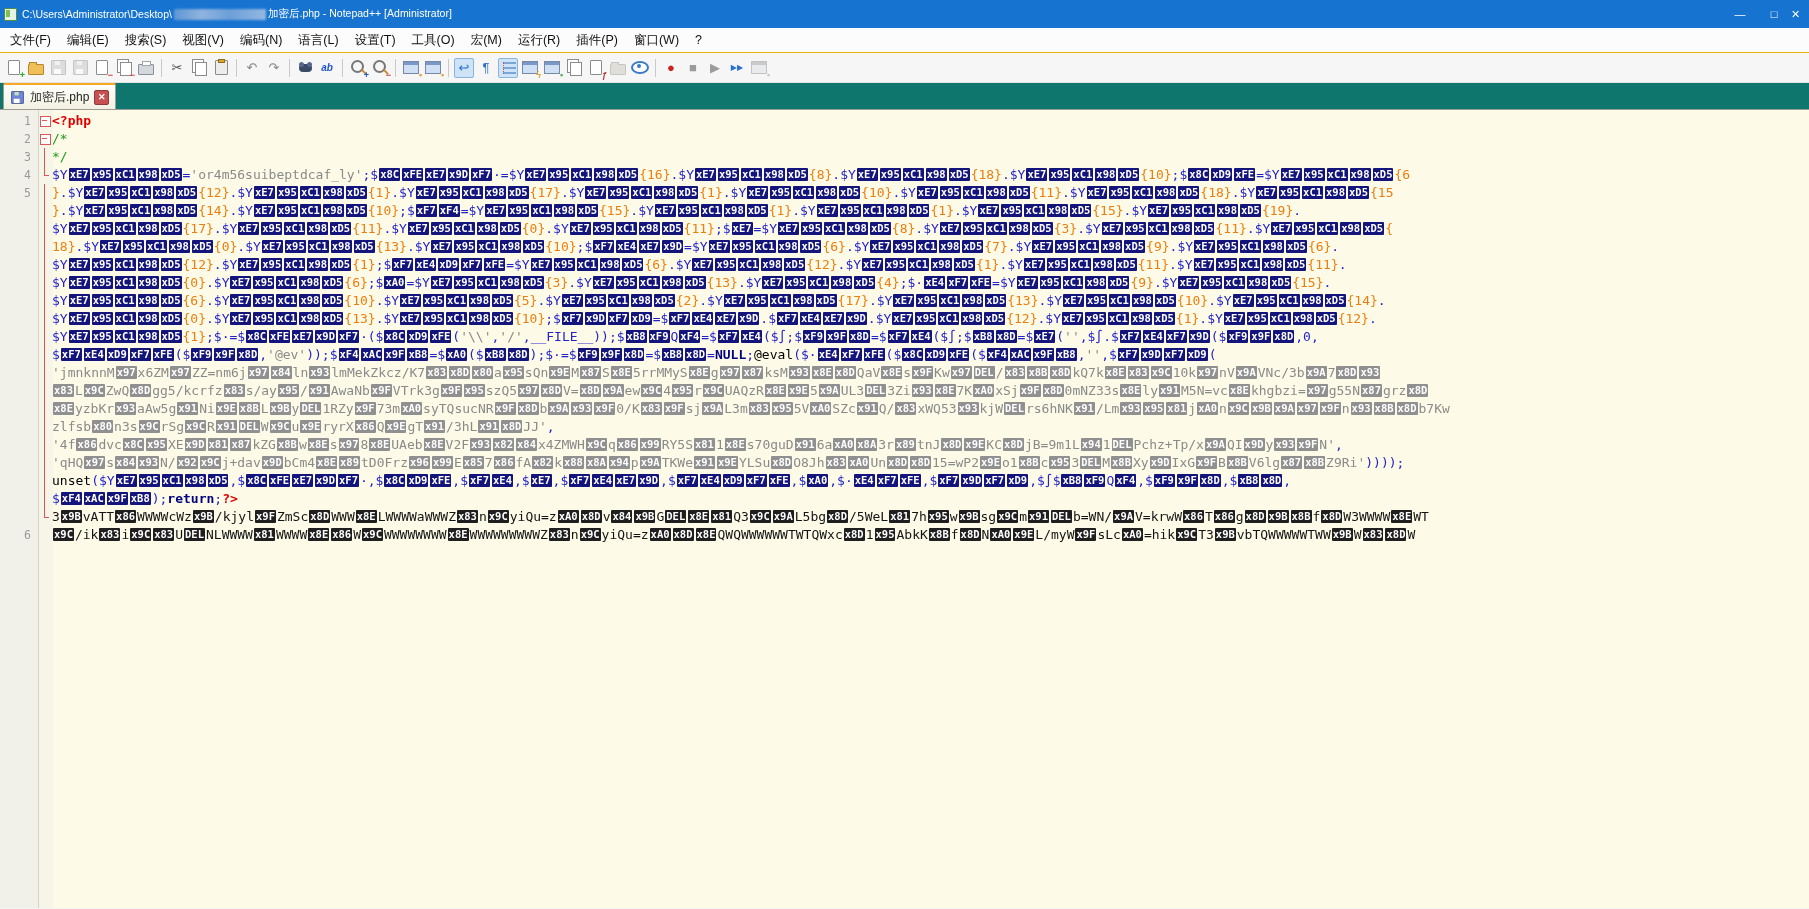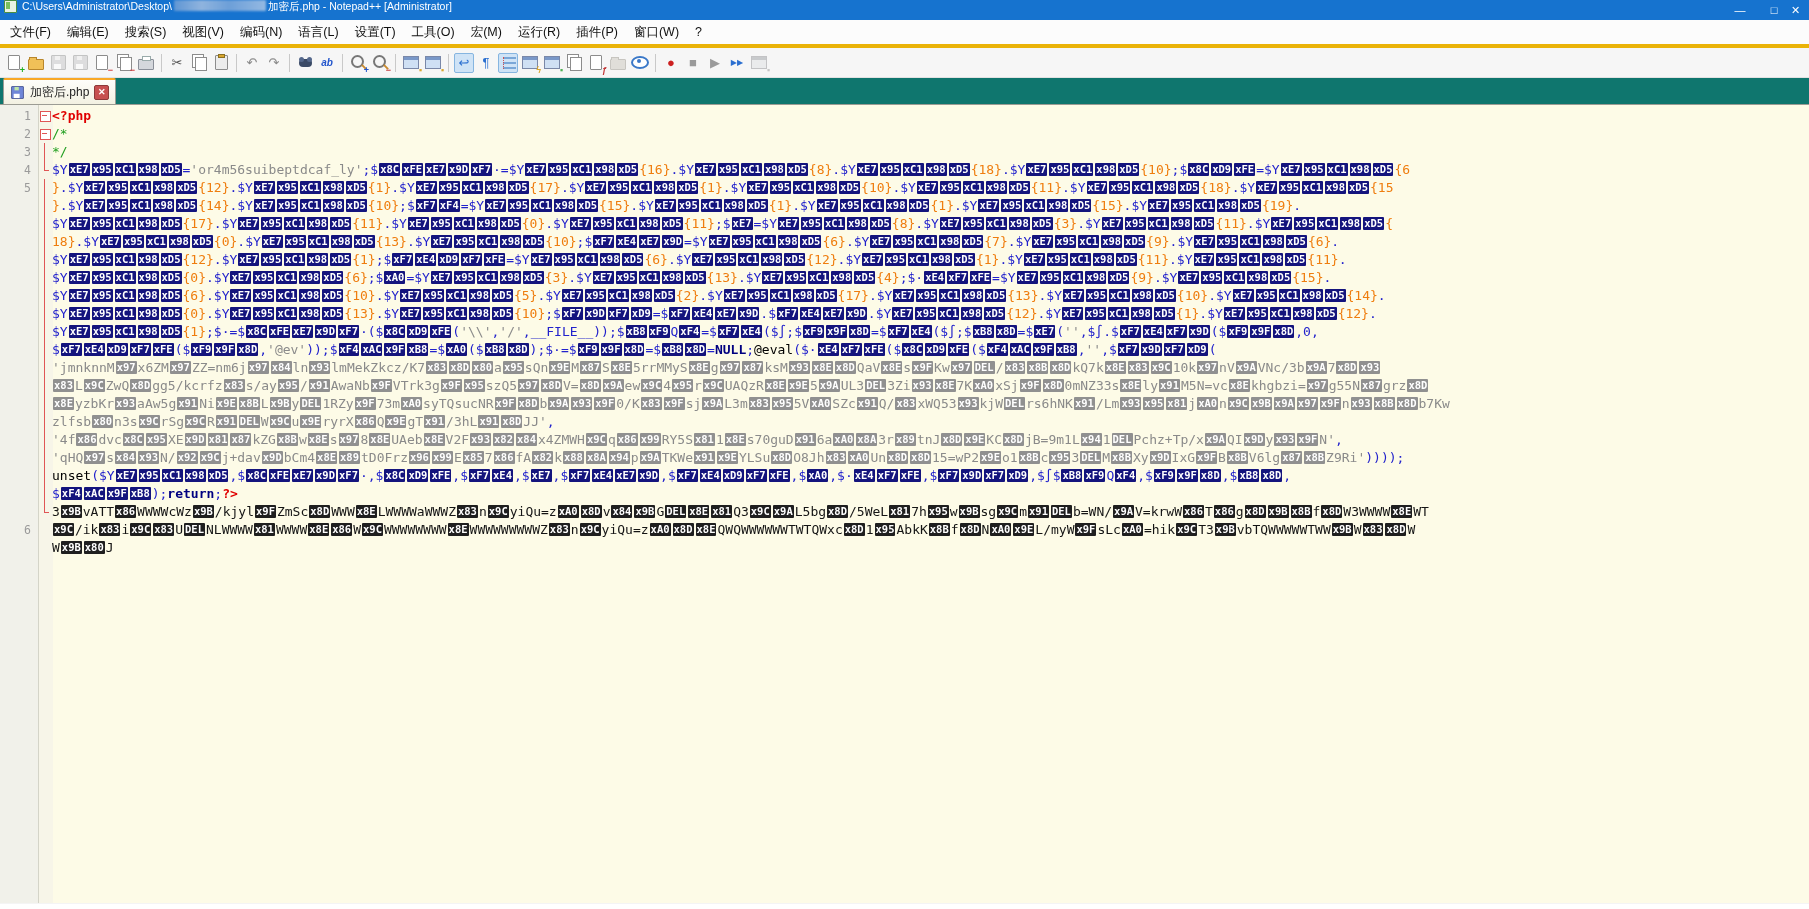--- a/index.html
+++ b/index.html
@@ -6,7 +6,7 @@
   body{width:1809px;height:909px;overflow:hidden;background:#fff;
        font-family:"Liberation Sans",sans-serif;-webkit-font-smoothing:antialiased;}
   
-  .titlebar{height:20px;background:#1673cf;display:flex;
+  .titlebar{height:28px;background:#1673cf;display:flex;align-items:center;
             color:#fff;font-size:10.5px;padding-left:4px;overflow:hidden;}
   .appico{width:11px;height:11px;background:#e9f3e4;border:1px solid #4b8f3f;border-radius:1px;
           margin-right:5px;position:relative;flex:none;}

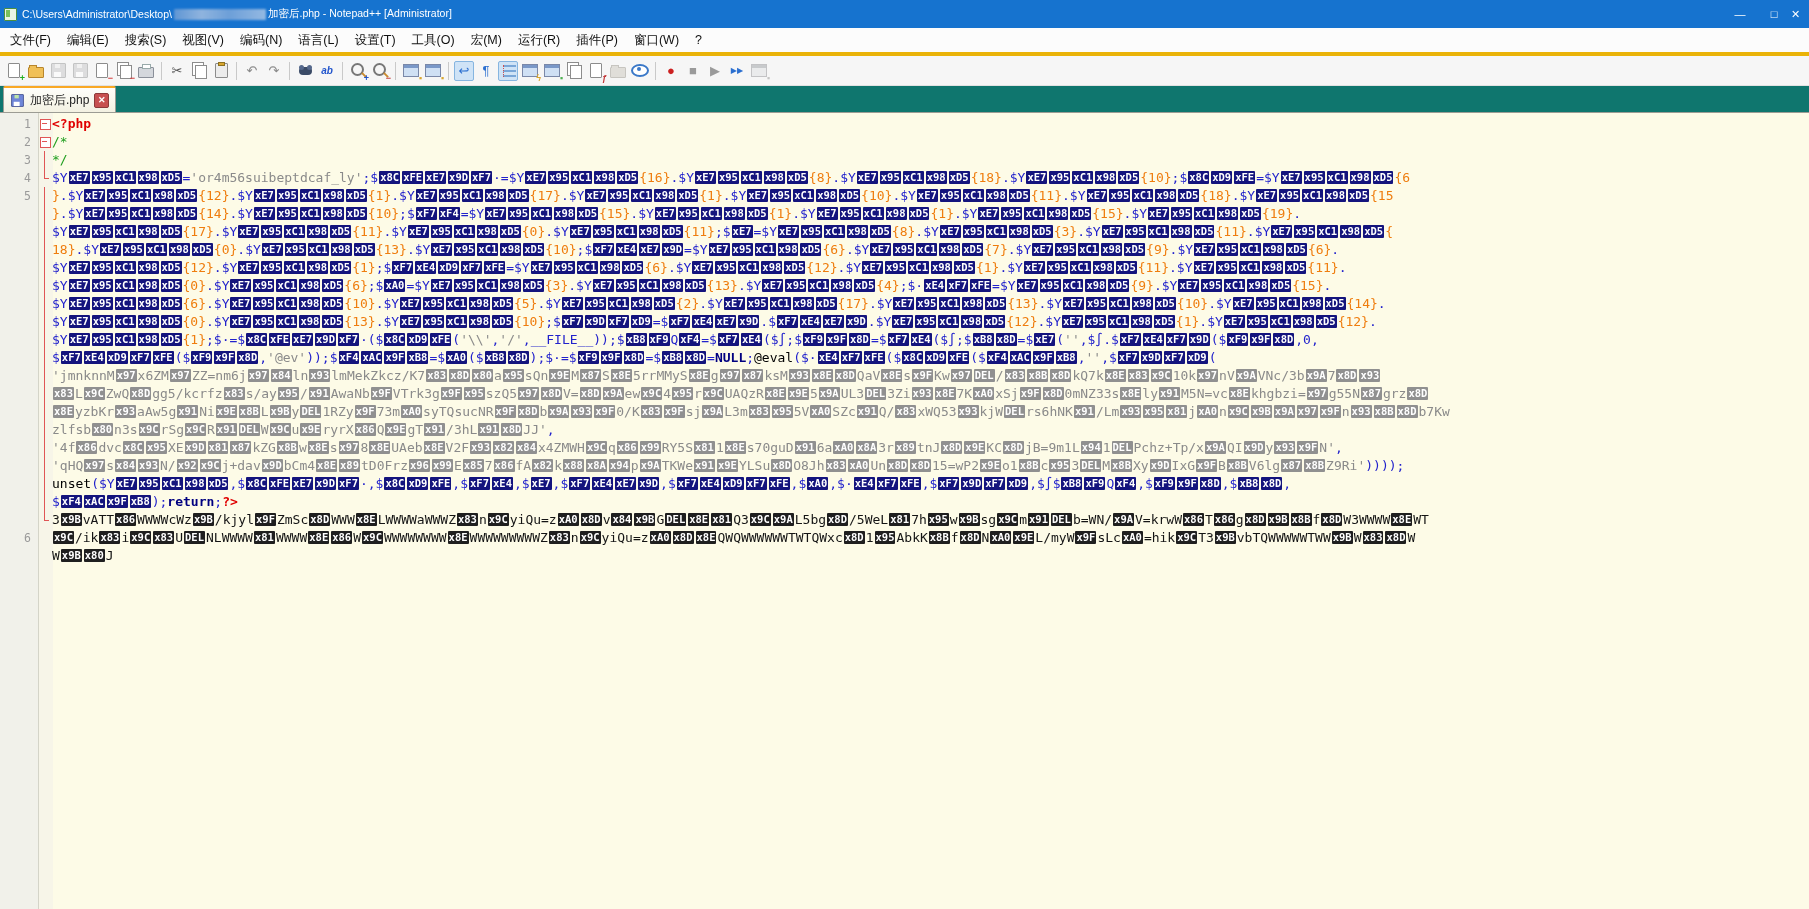--- a/index.html
+++ b/index.html
@@ -18,7 +18,7 @@
   .wbtn.close{width:18px;overflow:hidden;text-align:left;}
   
   .menubar{height:24px;background:#fcfcfc;display:flex;align-items:center;
-           font-size:12.5px;color:#111;padding-left:2px;border-bottom:4px solid #eab308;}
+           font-size:12.5px;color:#111;padding-left:2px;border-bottom:1px solid #eab308;}
   .menu-item{padding:3px 8px;}
   
   .toolbar{height:29px;background:#f6f6f6;display:flex;align-items:center;padding-left:3px;

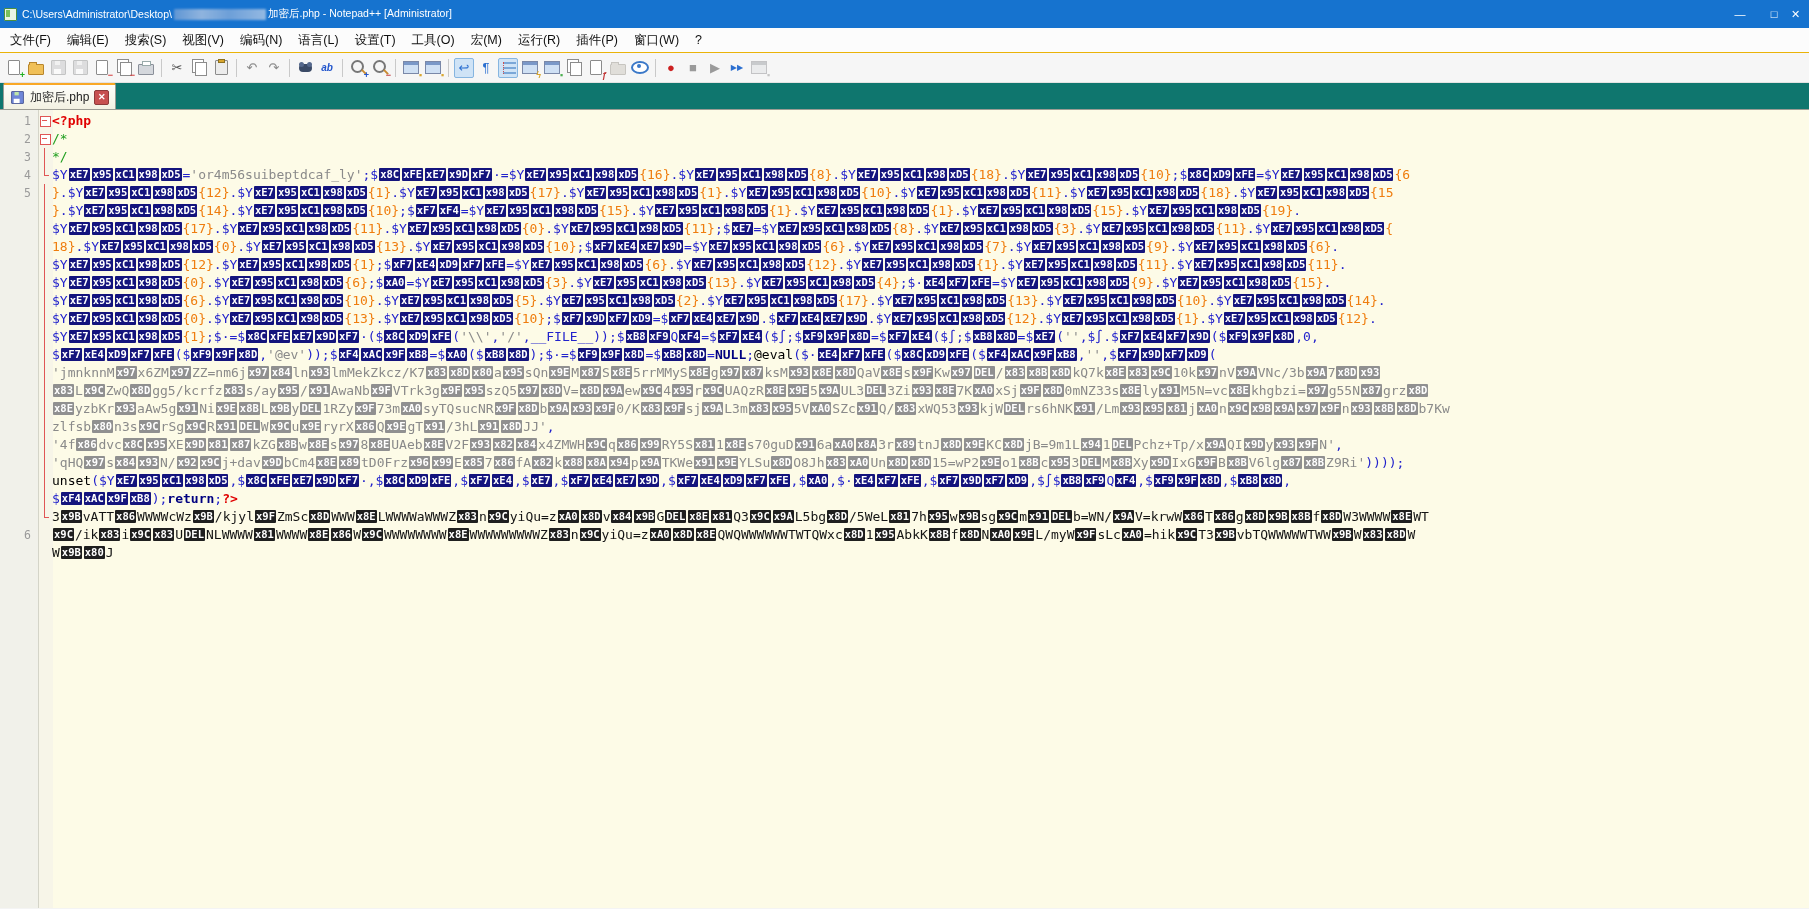--- a/index.html
+++ b/index.html
@@ -271,7 +271,6 @@
       <div class="crow" style="position: relative;"><span class="tv">$</span><span class="blk">xF4</span><span class="blk">xAC</span><span class="blk">x9F</span><span class="blk">xB8</span><span class="tv">);</span><span class="tkb">return</span><span class="tv">;</span><span class="trd">?&gt;</span></div>
       <div class="crow" style="position: relative;"><span class="ttx">3</span><span class="blk k">x9B</span><span class="ttx">vATT</span><span class="blk k">x86</span><span class="ttx">WWWWcWz</span><span class="blk k">x9B</span><span class="ttx">/kjyl</span><span class="blk k">x9F</span><span class="ttx">ZmSc</span><span class="blk k">x8D</span><span class="ttx">WWW</span><span class="blk k">x8E</span><span class="ttx">LWWWWaWWWZ</span><span class="blk k">x83</span><span class="ttx">n</span><span class="blk k">x9C</span><span class="ttx">yiQu=z</span><span class="blk k">xA0</span><span class="blk k">x8D</span><span class="ttx">v</span><span class="blk k">x84</span><span class="blk k">x9B</span><span class="ttx">G</span><span class="blk k">DEL</span><span class="blk k">x8E</span><span class="blk k">x81</span><span class="ttx">Q3</span><span class="blk k">x9C</span><span class="blk k">x9A</span><span class="ttx">L5bg</span><span class="blk k">x8D</span><span class="ttx">/5WeL</span><span class="blk k">x81</span><span class="ttx">7h</span><span class="blk k">x95</span><span class="ttx">w</span><span class="blk k">x9B</span><span class="ttx">sg</span><span class="blk k">x9C</span><span class="ttx">m</span><span class="blk k">x91</span><span class="blk k">DEL</span><span class="ttx">b=WN/</span><span class="blk k">x9A</span><span class="ttx">V=krwW</span><span class="blk k">x86</span><span class="ttx">T</span><span class="blk k">x86</span><span class="ttx">g</span><span class="blk k">x8D</span><span class="blk k">x9B</span><span class="blk k">x8B</span><span class="ttx">f</span><span class="blk k">x8D</span><span class="ttx">W3WWWW</span><span class="blk k">x8E</span><span class="ttx">WT</span></div>
       <div class="crow" style="position: relative;"><span class="blk k">x9C</span><span class="ttx">/ik</span><span class="blk k">x83</span><span class="ttx">i</span><span class="blk k">x9C</span><span class="blk k">x83</span><span class="ttx">U</span><span class="blk k">DEL</span><span class="ttx">NLWWWW</span><span class="blk k">x81</span><span class="ttx">WWWW</span><span class="blk k">x8E</span><span class="blk k">x86</span><span class="ttx">W</span><span class="blk k">x9C</span><span class="ttx">WWWWWWWW</span><span class="blk k">x8E</span><span class="ttx">WWWWWWWWWZ</span><span class="blk k">x83</span><span class="ttx">n</span><span class="blk k">x9C</span><span class="ttx">yiQu=z</span><span class="blk k">xA0</span><span class="blk k">x8D</span><span class="blk k">x8E</span><span class="ttx">QWQWWWWWWTWTQWxc</span><span class="blk k">x8D</span><span class="ttx">1</span><span class="blk k">x95</span><span class="ttx">AbkK</span><span class="blk k">x8B</span><span class="ttx">f</span><span class="blk k">x8D</span><span class="ttx">N</span><span class="blk k">xA0</span><span class="blk k">x9E</span><span class="ttx">L/myW</span><span class="blk k">x9F</span><span class="ttx">sLc</span><span class="blk k">xA0</span><span class="ttx">=hik</span><span class="blk k">x9C</span><span class="ttx">T3</span><span class="blk k">x9B</span><span class="ttx">vbTQWWWWWTWW</span><span class="blk k">x9B</span><span class="ttx">W</span><span class="blk k">x83</span><span class="blk k">x8D</span><span class="ttx">W</span></div>
-      <div class="crow" style="position: relative;"><span class="ttx">W</span><span class="blk k">x9B</span><span class="blk k">x80</span><span class="ttx">J</span></div>
     </div>
 <div class="gut" style="top: 2px; height: 18px; line-height: 18px;">1</div>
     <div class="fold" style="top: 2px;">

